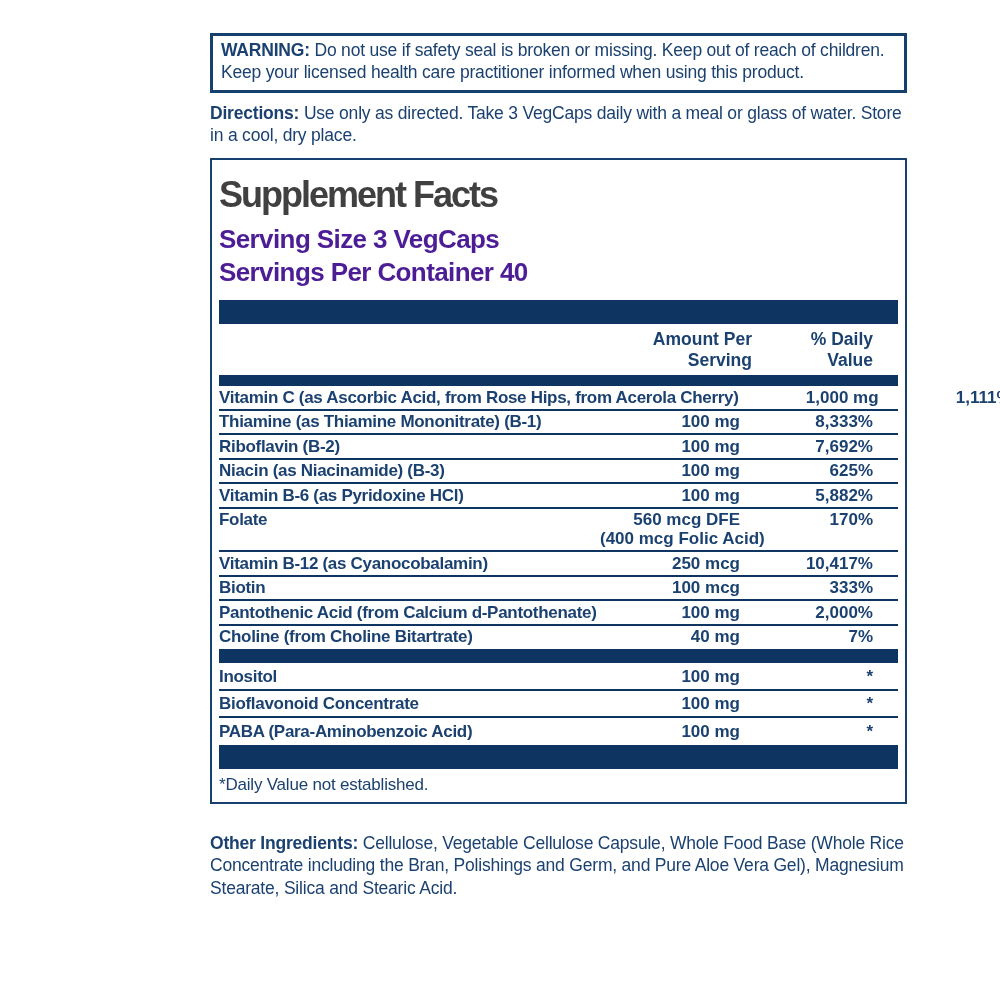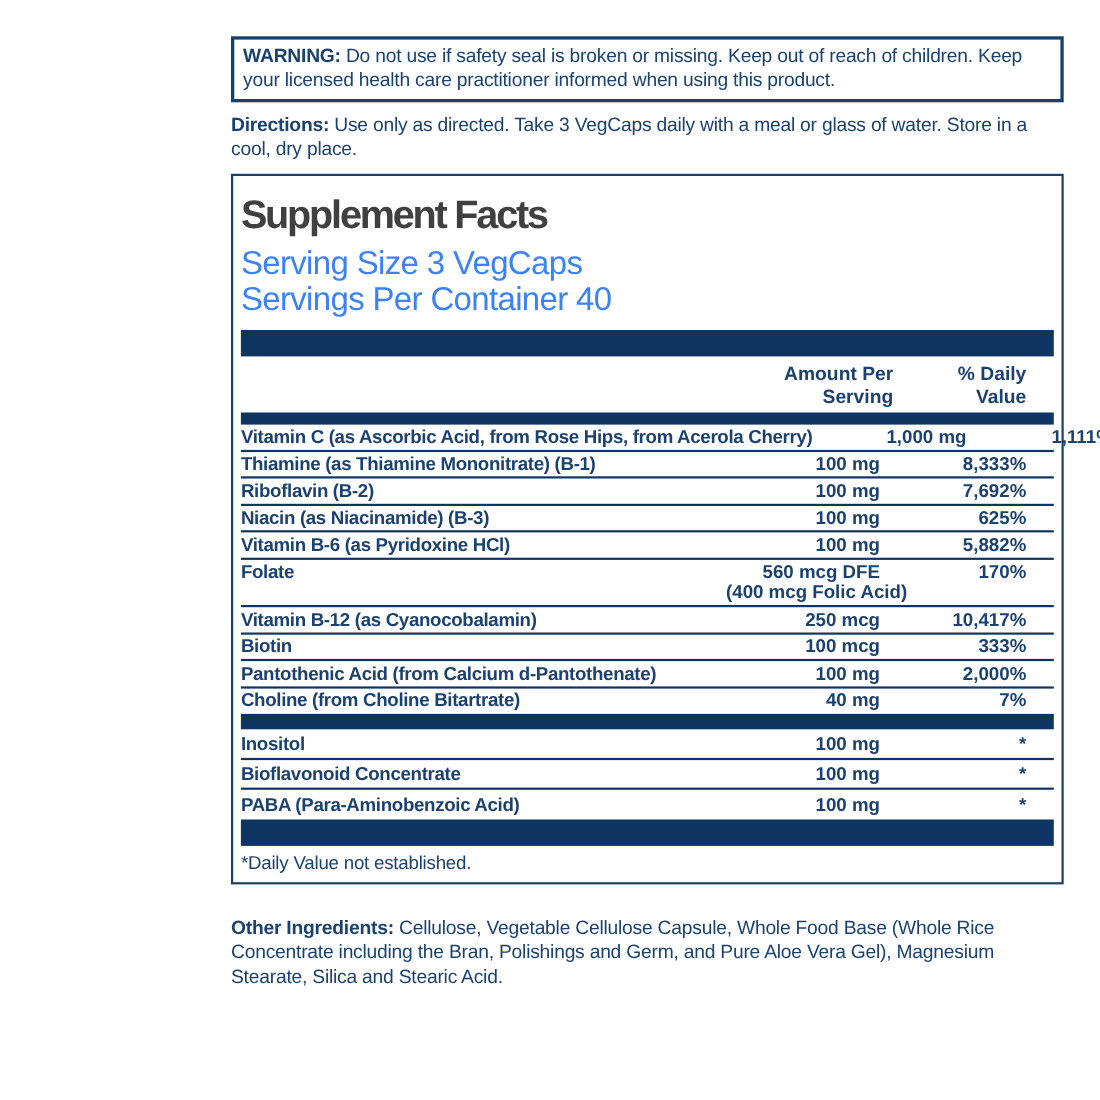--- a/index.html
+++ b/index.html
@@ -9,7 +9,7 @@
     color:#1b4170;
     -webkit-font-smoothing:antialiased;
   }
-  .label-col{position:absolute;left:210px;top:33px;width:757px;}
+  .label-col{position:absolute;left:210px;top:33px;width:697px;}
 
   
   .warning-box{

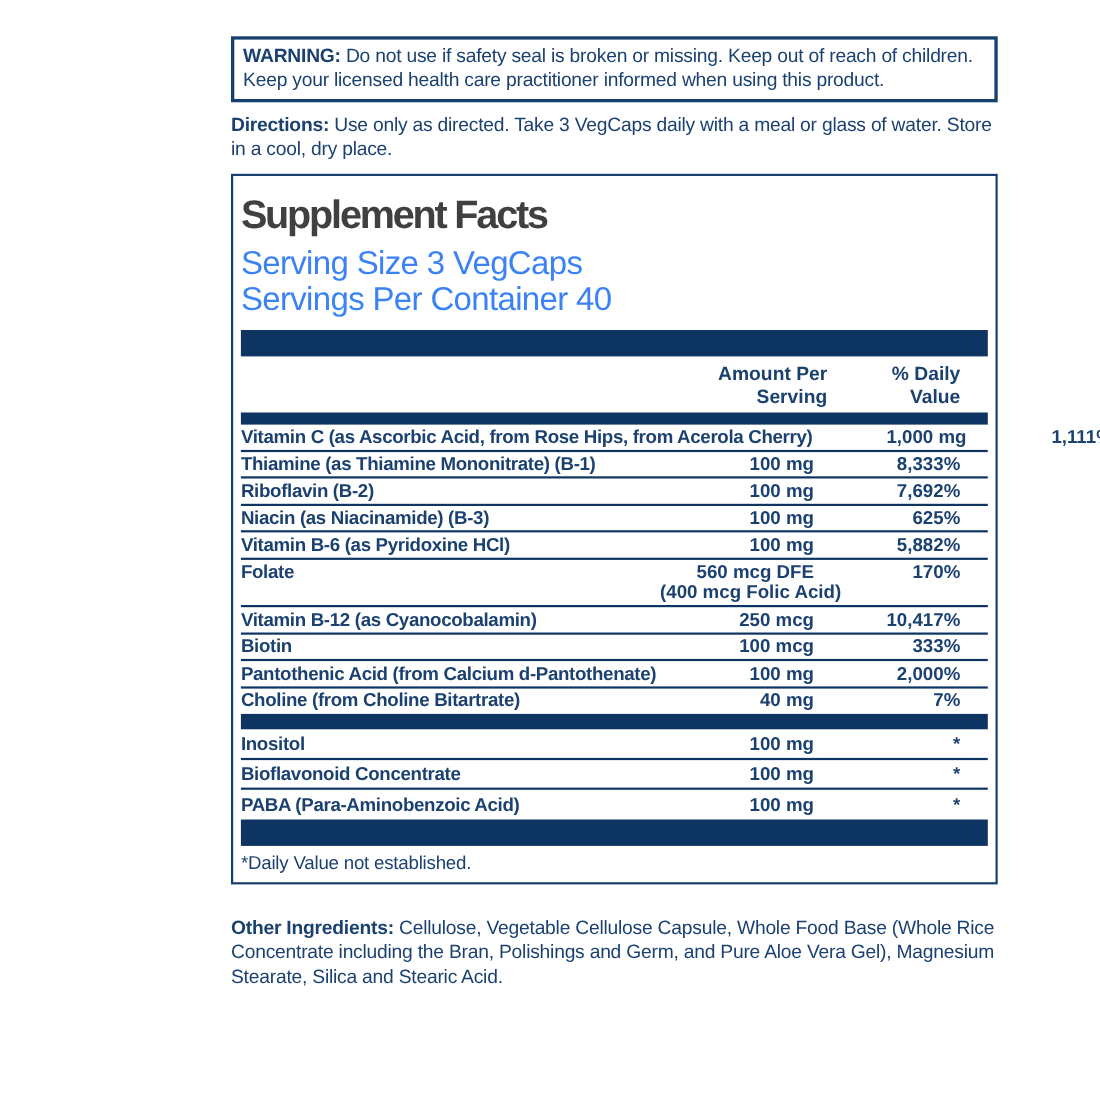--- a/index.html
+++ b/index.html
@@ -28,7 +28,7 @@
     font-size:36px;font-weight:bold;letter-spacing:-2px;line-height:56px;
     margin-top:2px;color:#404040;
   }
-  .serving-line{font-size:30px;font-weight:normal;line-height:33px;letter-spacing:-0.6px;color:#3b82f6;}
+  .serving-line{font-size:26px;font-weight:bold;line-height:33px;letter-spacing:-0.6px;color:#4c1d95;}
 
   .bar{background:#0e3562;}
   .bar-top{height:24px;margin-top:11px;}

